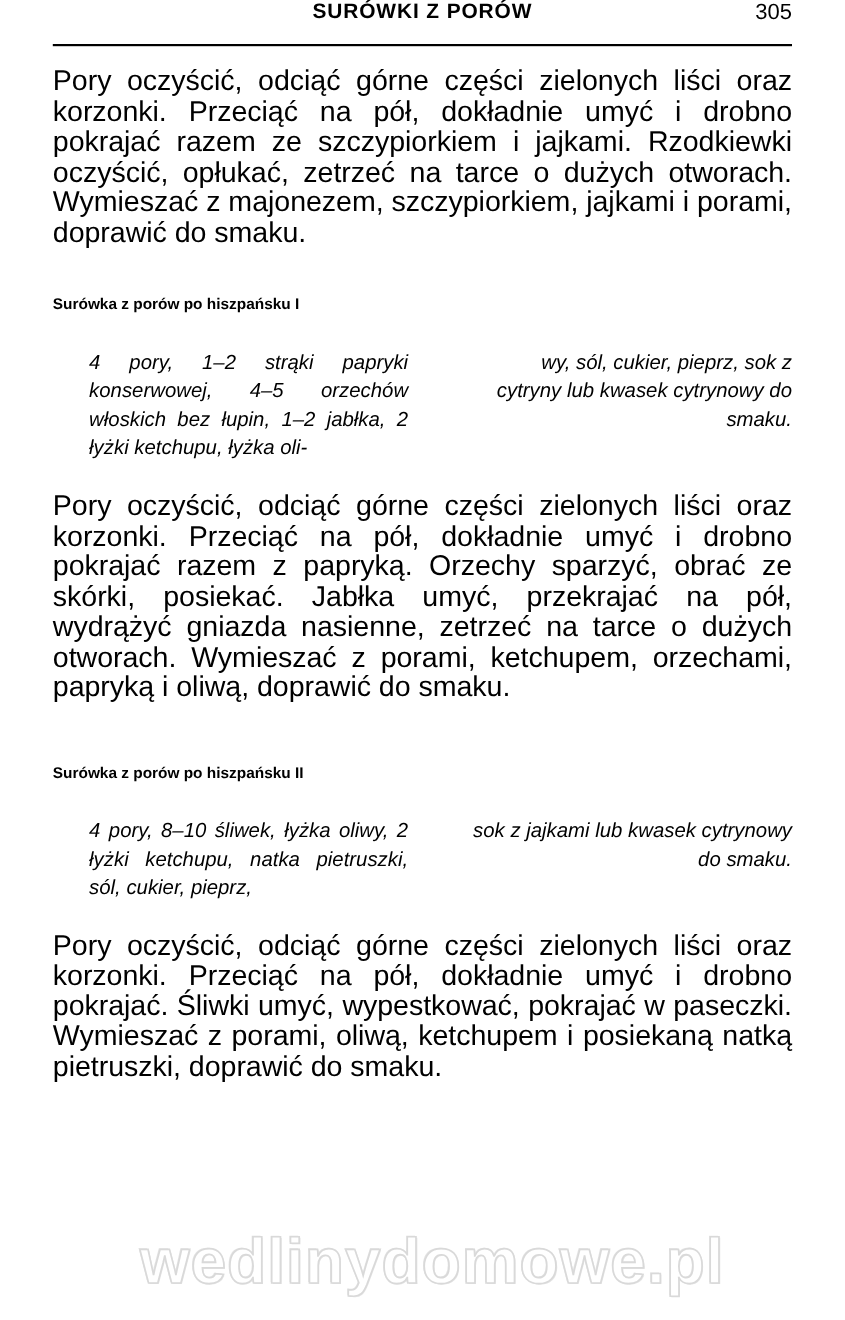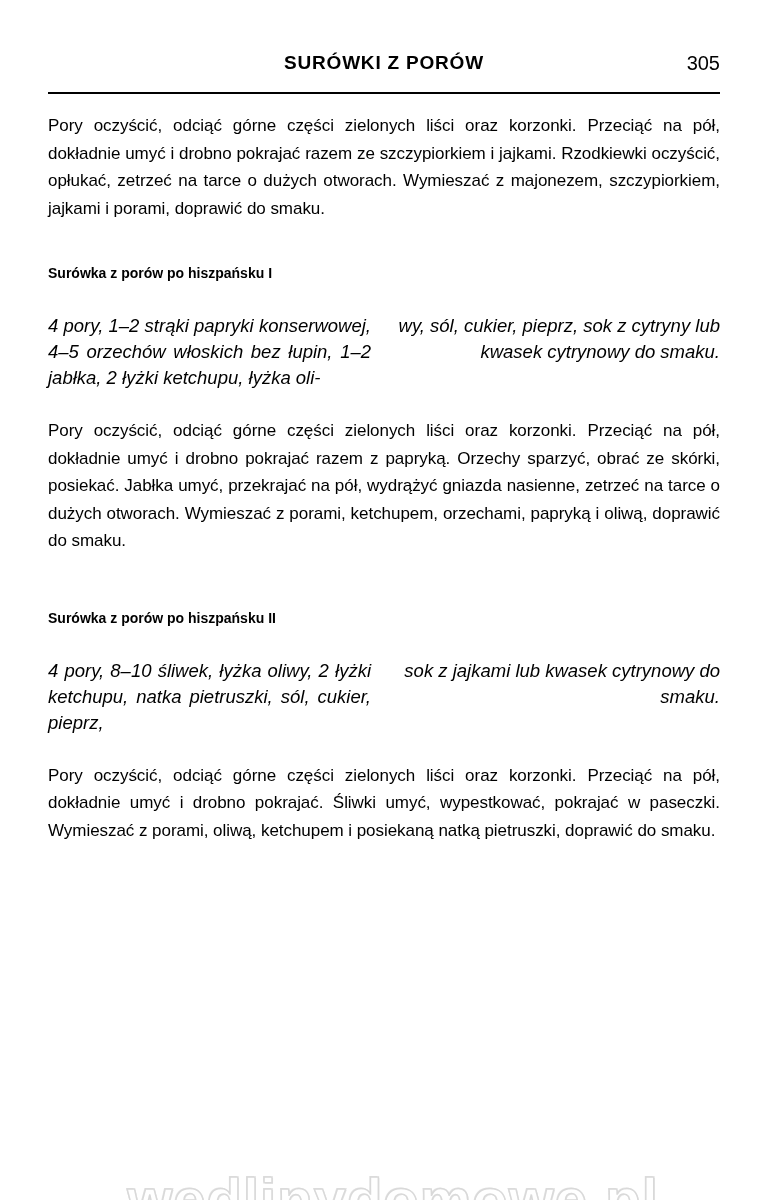--- a/index.html
+++ b/index.html
@@ -27,7 +27,6 @@
   
   .header {
     position: relative;
-    margin-top: 52px;
     height: 34px;
   }
   .header-title {

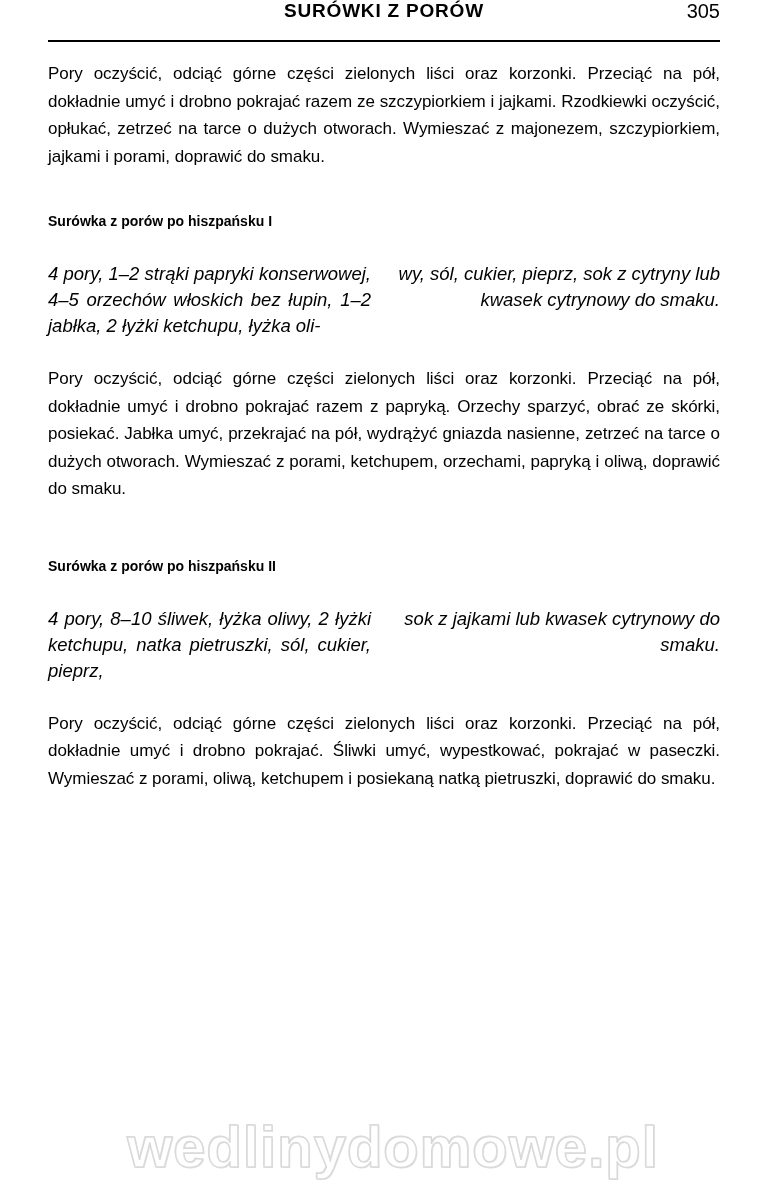--- a/index.html
+++ b/index.html
@@ -51,7 +51,7 @@
 
   
   .para {
-    font-size: 17px;
+    font-size: 26px;
     line-height: 27.5px;
     text-align: justify;
     margin: 0;

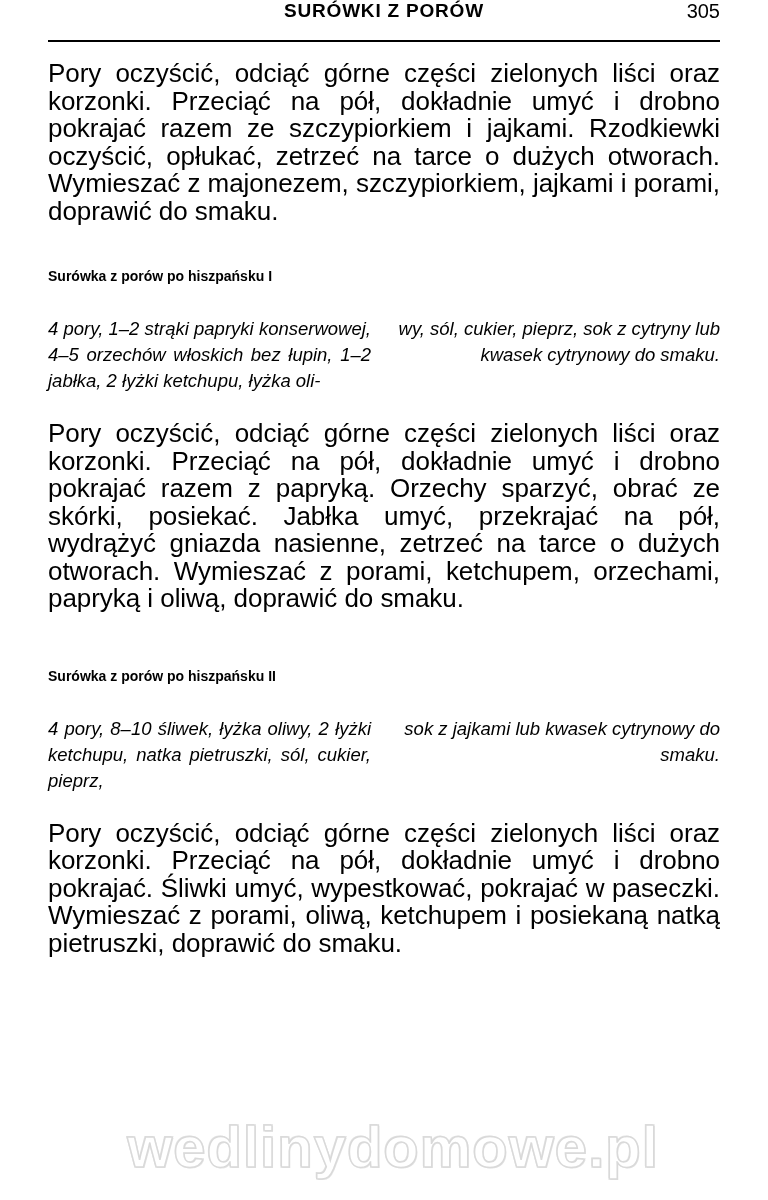--- a/index.html
+++ b/index.html
@@ -79,6 +79,7 @@
   .ing-col {
     flex: 1 1 0;
     text-align: justify;
+    margin-left: 33px;
   }
   .ing-col.right {
     text-align: right;

